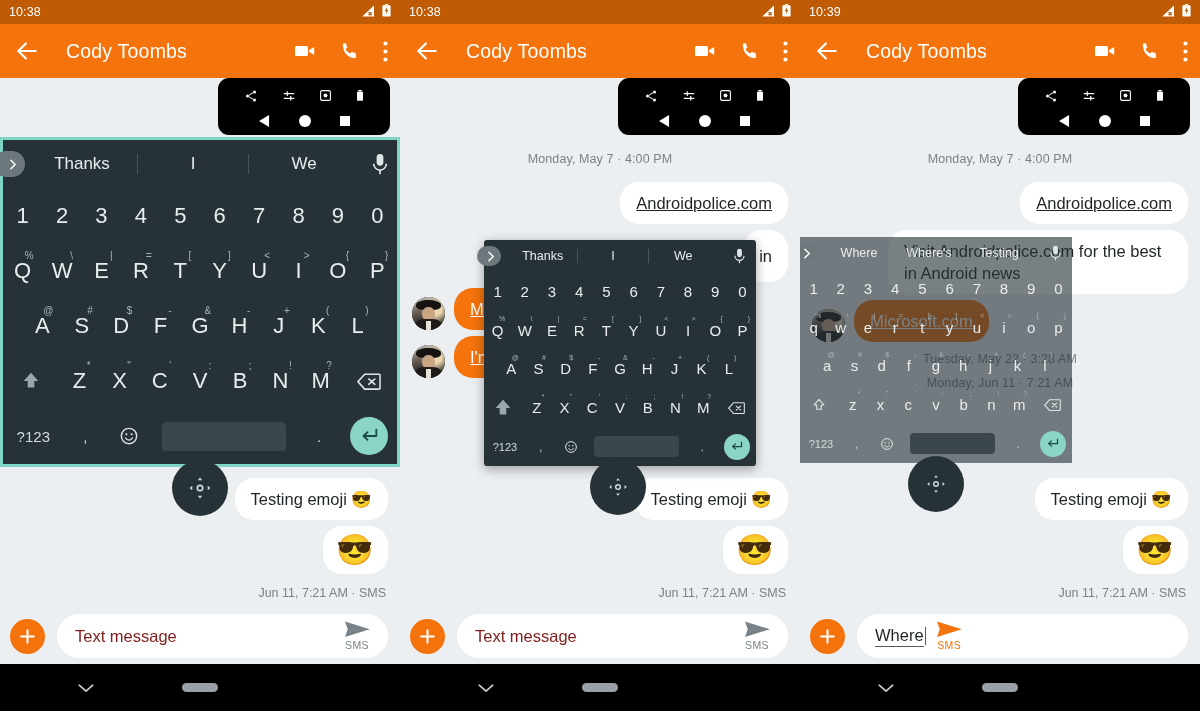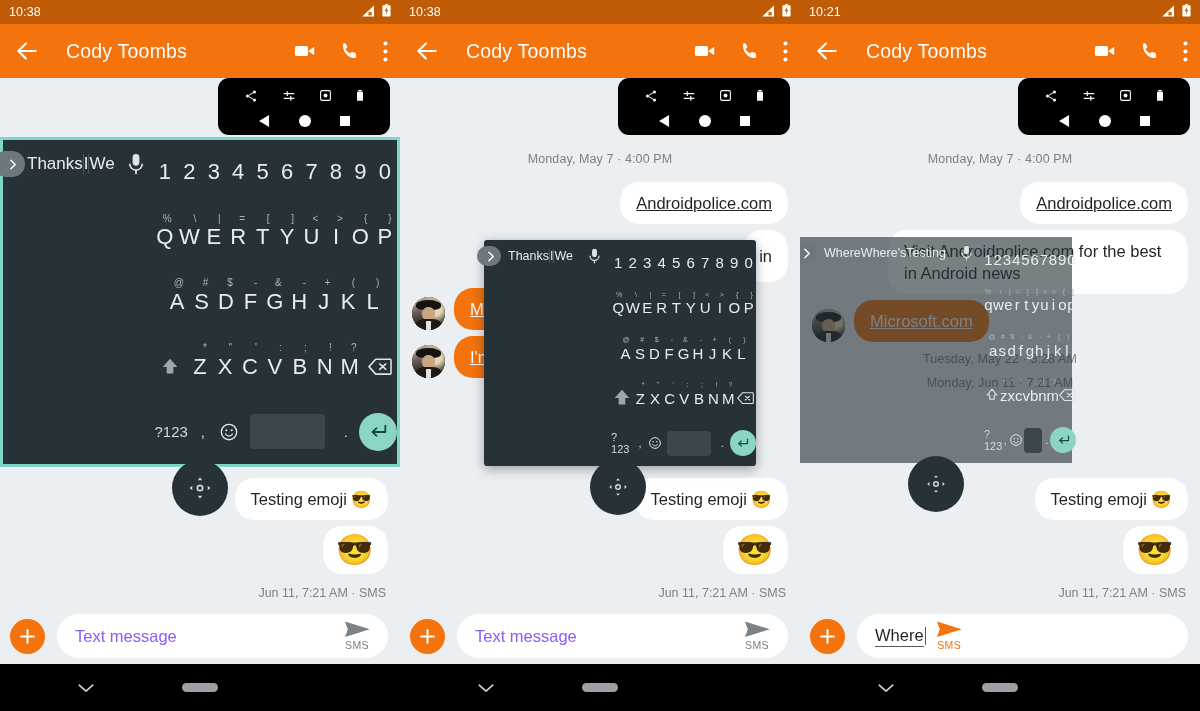--- a/index.html
+++ b/index.html
@@ -1010,7 +1010,7 @@
 </div>
     <div class="phone">
   <div class="statusbar">
-    <span class="status-time">10:21</span>
+    <span class="status-time">10:39</span>
     <span class="status-right">
       <span><svg width="14" height="12" viewBox="0 0 14 12" xmlns="http://www.w3.org/2000/svg">
               <path d="M13 0.6v10.8H1.2z" fill="#fff"></path>

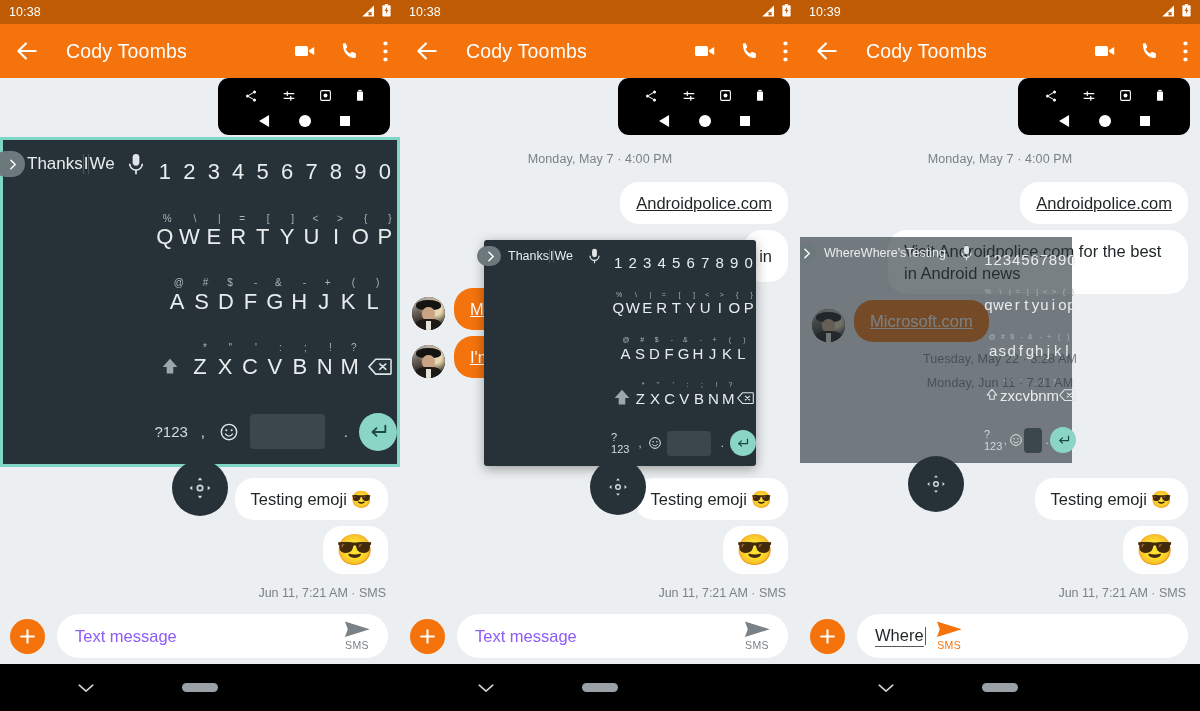--- a/index.html
+++ b/index.html
@@ -197,7 +197,7 @@
   .kb {
     position: absolute; z-index: 30;
     background: #263238;
-    display: flex; flex-direction: row;
+    display: flex; flex-direction: column;
     user-select: none;
   }
   .kb.full {

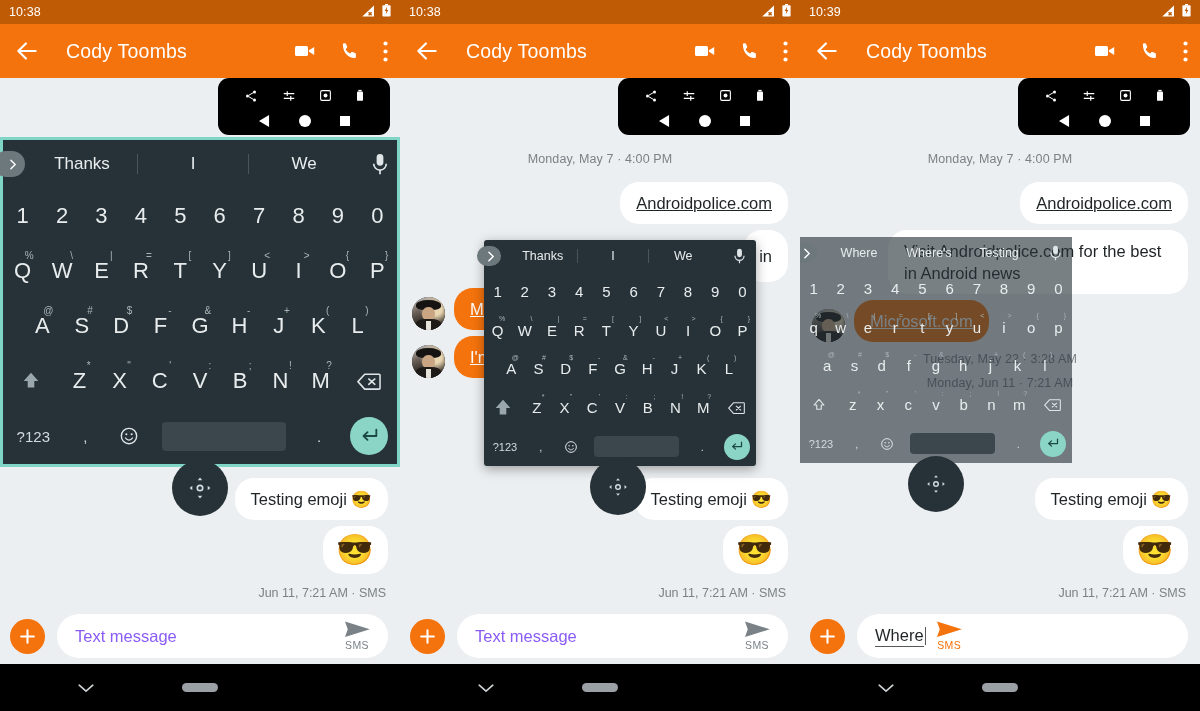--- a/index.html
+++ b/index.html
@@ -158,7 +158,7 @@
   }
   .input-text {
     flex: 1 1 auto;
-    font-size: 16.5px; color: #8b5cf6;
+    font-size: 16.5px; color: #7f1d1d;
   }
   .input-text.filled {
     color: #1f2426;

